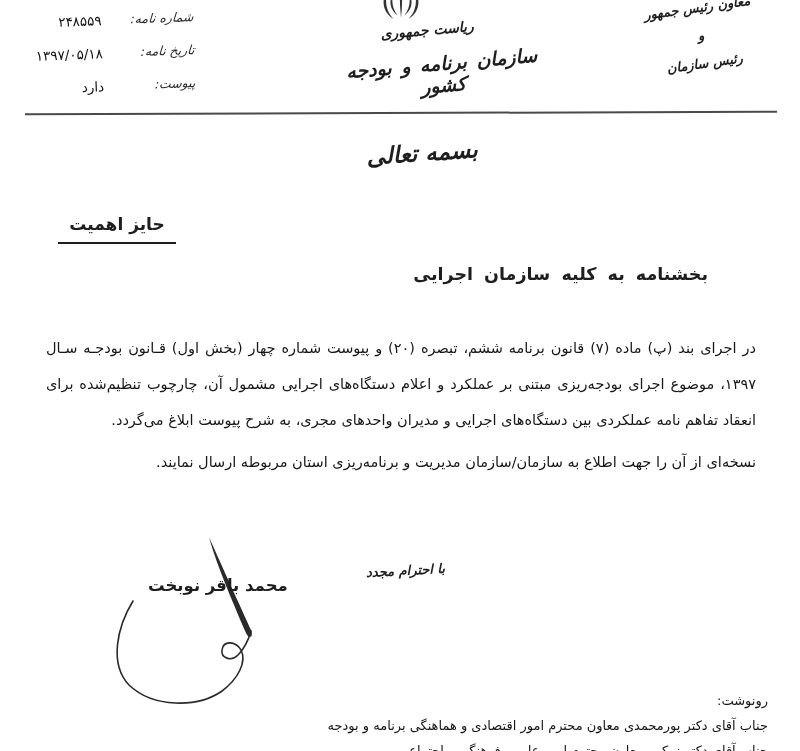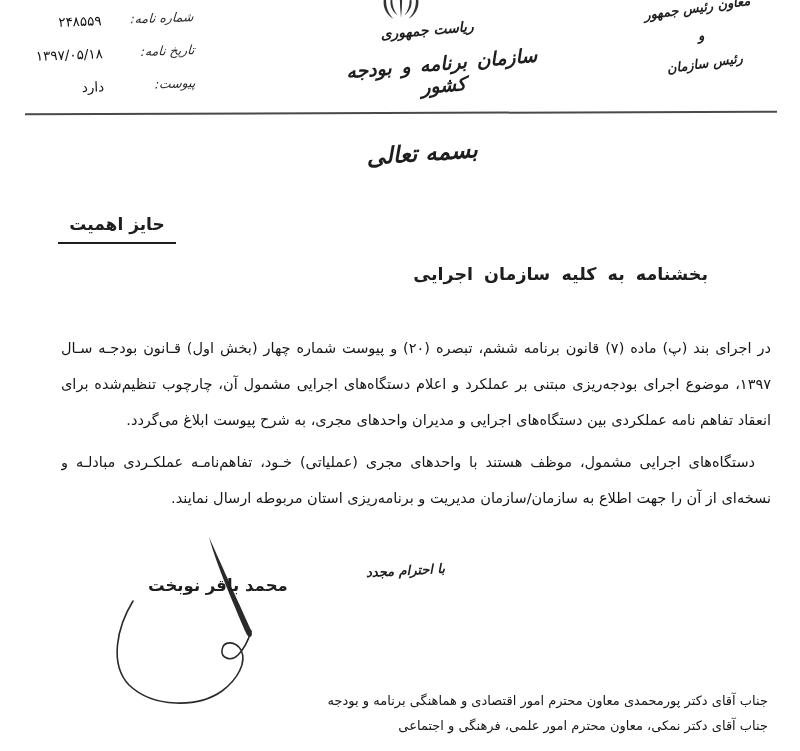--- a/index.html
+++ b/index.html
@@ -32,7 +32,7 @@
   
   .subject{position:absolute;right:92px;top:264px;direction:rtl;font-size:17.5px;font-weight:bold;word-spacing:5px;}
   
-  .para{position:absolute;right:29px;width:710px;direction:rtl;font-size:14.5px;line-height:36px;color:#161616;}
+  .para{position:absolute;right:44px;width:710px;direction:rtl;font-size:14.5px;line-height:36px;color:#161616;}
   .para1{top:330px;} .para2{top:444px;}
   .jline{text-align:justify;text-align-last:justify;height:36px;overflow:hidden;}
   .lline{text-align:right;height:36px;overflow:hidden;}

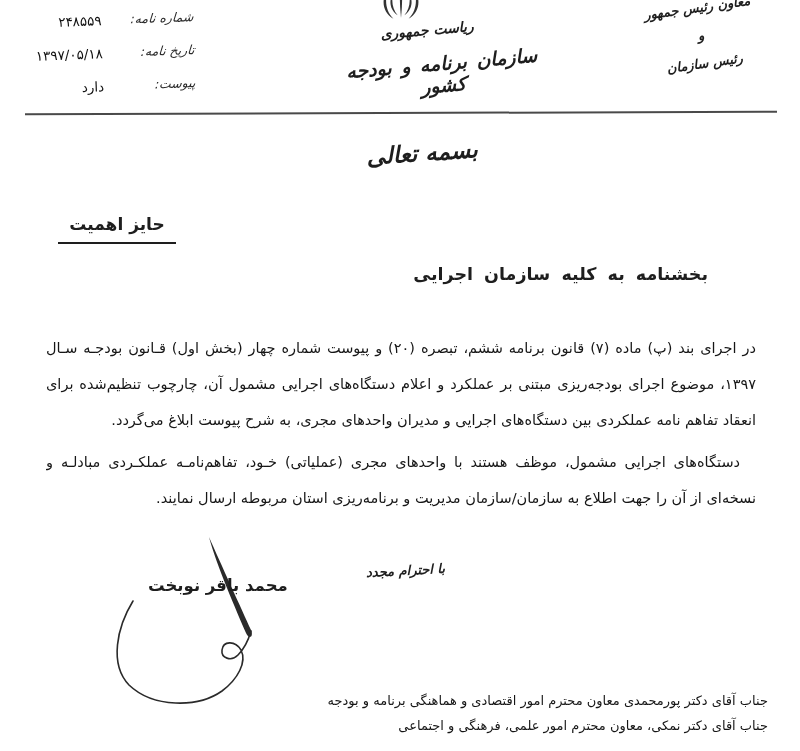--- a/index.html
+++ b/index.html
@@ -100,7 +100,6 @@
   </div>
 
   <div class="para para2">
-    <div class="jline indent">دستگاه‌های اجرایی مشمول، موظف هستند با واحدهای مجری (عملیاتی) خـود، تفاهم‌نامـه عملکـردی مبادلـه و</div>
     <div class="lline">نسخه‌ای از آن را جهت اطلاع به سازمان/سازمان مدیریت و برنامه‌ریزی استان مربوطه ارسال نمایند.</div>
   </div>
 

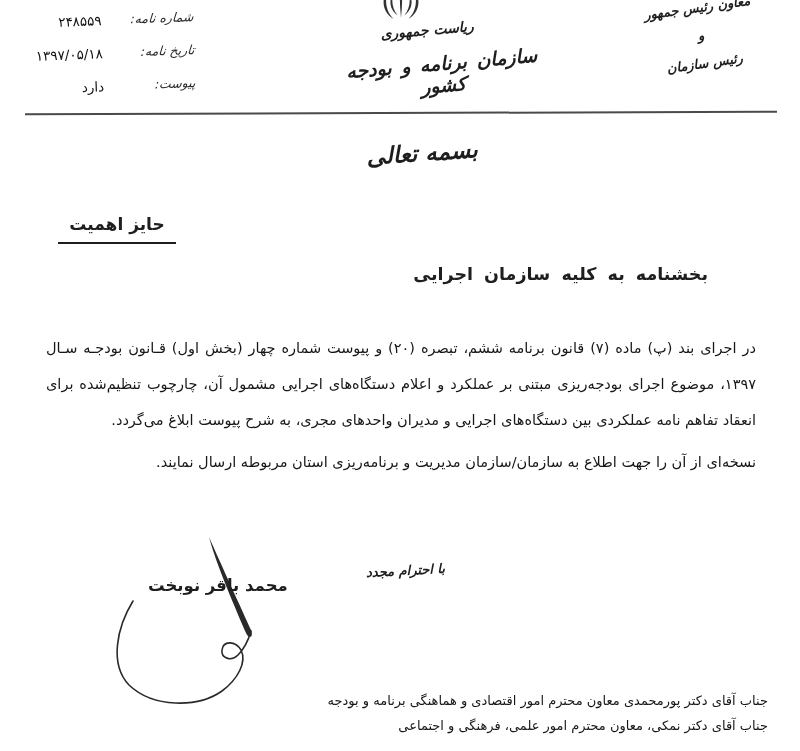--- a/index.html
+++ b/index.html
@@ -113,6 +113,7 @@
   <div class="signer">محمد باقر نوبخت</div>
 
   <div class="cc">
+    <div>رونوشت:</div>
     <div>جناب آقای دکتر پورمحمدی معاون محترم امور اقتصادی و هماهنگی برنامه و بودجه</div>
     <div>جناب آقای دکتر نمکی، معاون محترم امور علمی، فرهنگی و اجتماعی</div>
   </div>

